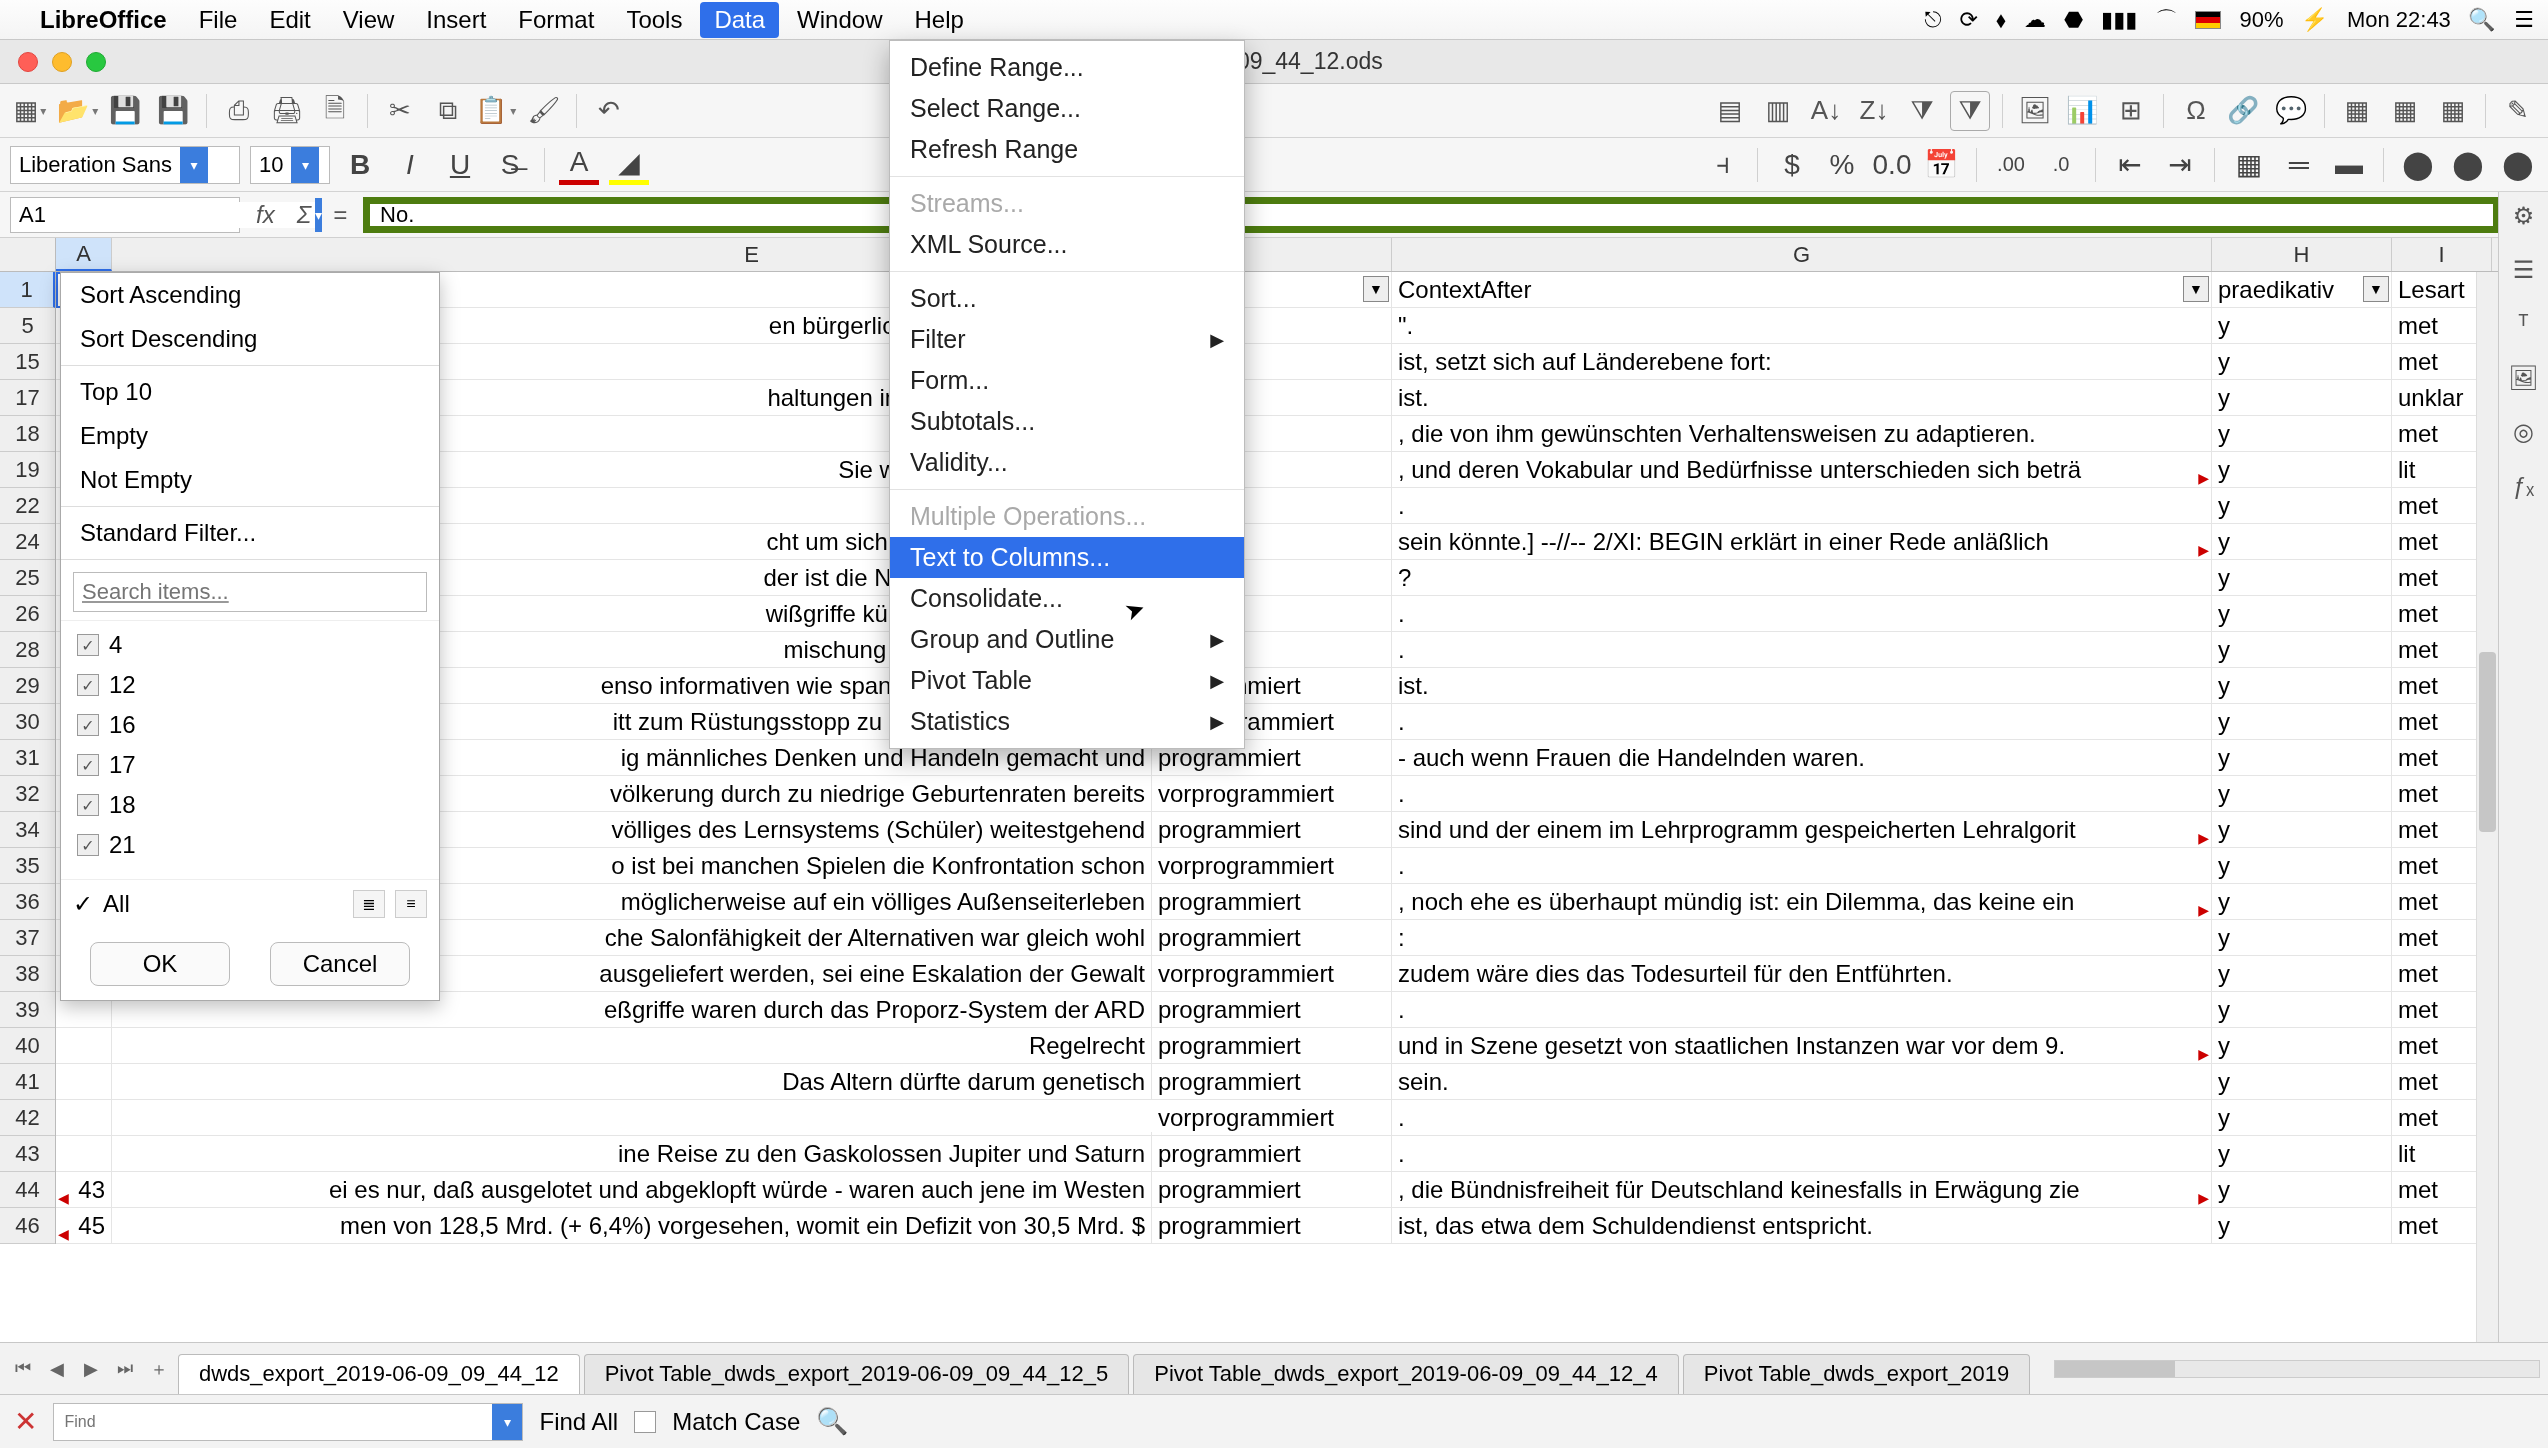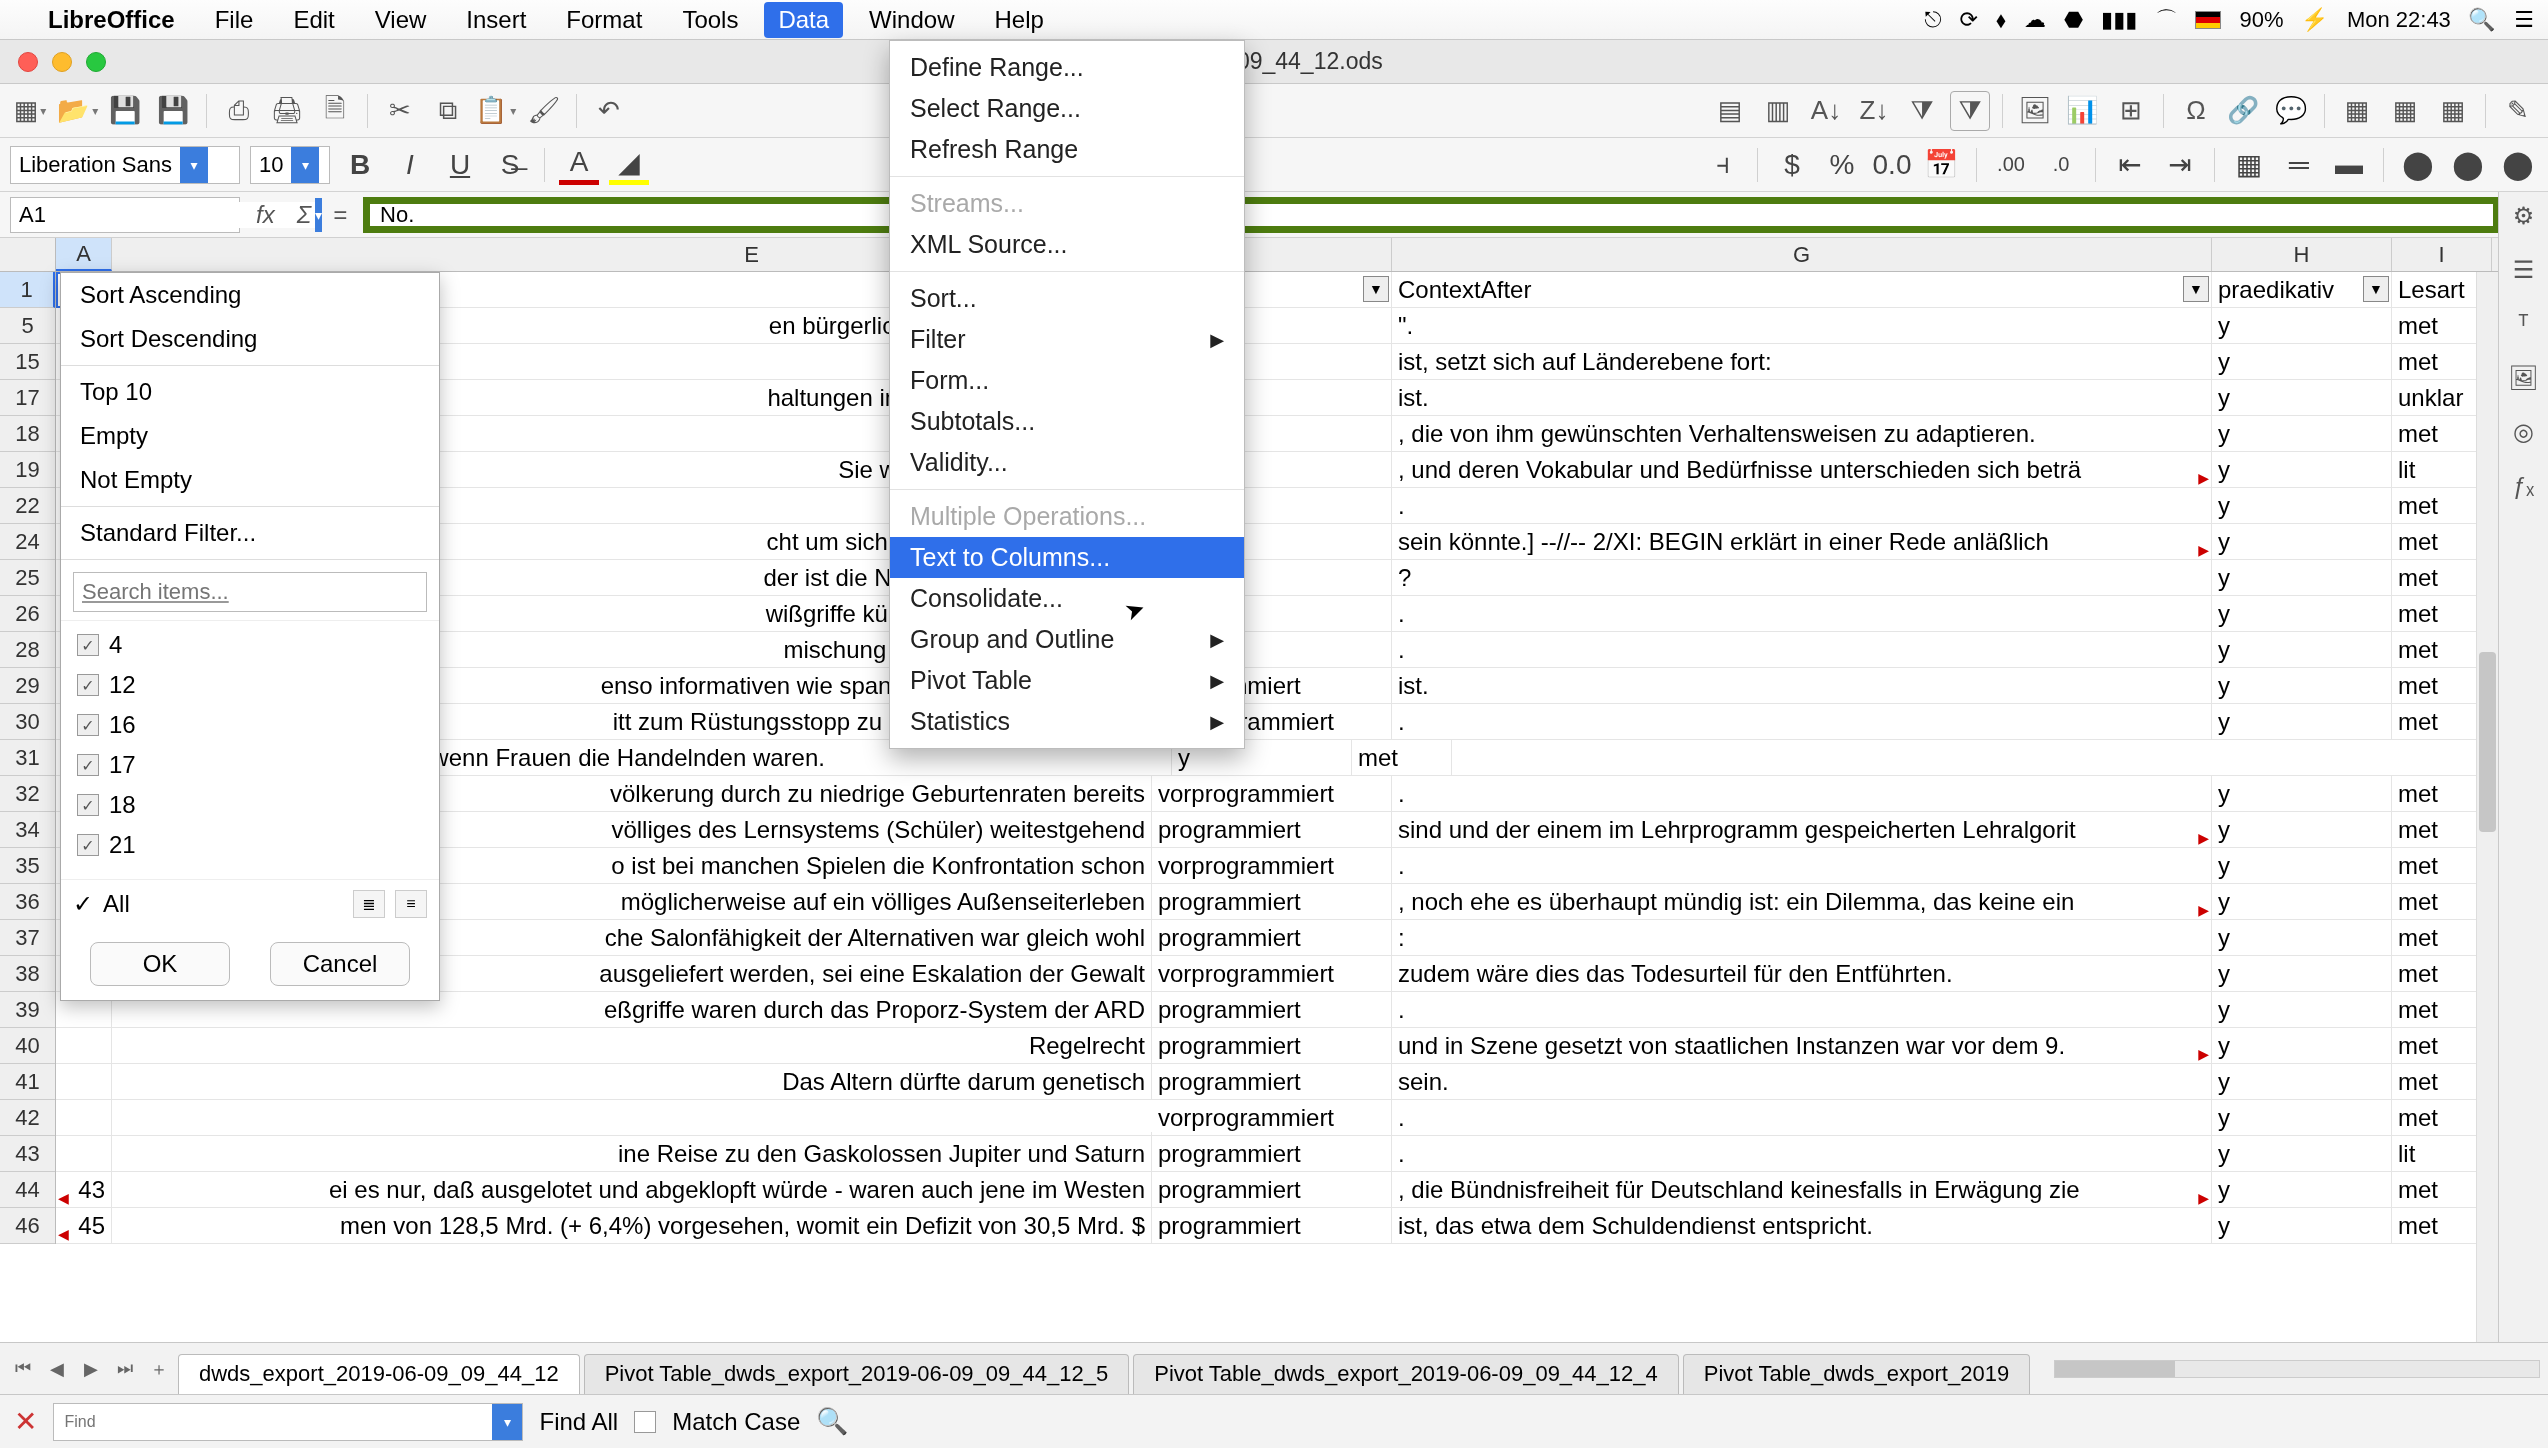--- a/index.html
+++ b/index.html
@@ -6,7 +6,7 @@
 body { background: #ececec; width: 2548px; height: 1448px; overflow: hidden; font-size: 24px; }
 
 
-.mac-menubar { height: 40px; background: linear-gradient(#fdfdfd,#f4f4f4); border-bottom: 1px solid #c8c8c8; display: flex; align-items: center; padding: 0 14px; gap: 12px; justify-content: flex-end; }
+.mac-menubar { height: 40px; background: linear-gradient(#fdfdfd,#f4f4f4); border-bottom: 1px solid #c8c8c8; display: flex; align-items: center; padding: 0 14px; gap: 4px; justify-content: flex-end; }
 .apple-logo { font-size: 26px; margin-right: 8px; }
 .mac-menu-item { padding: 4px 14px; font-size: 24px; border-radius: 4px; }
 .mac-menu-item.open { background: #2f6fea; color: #fff; }

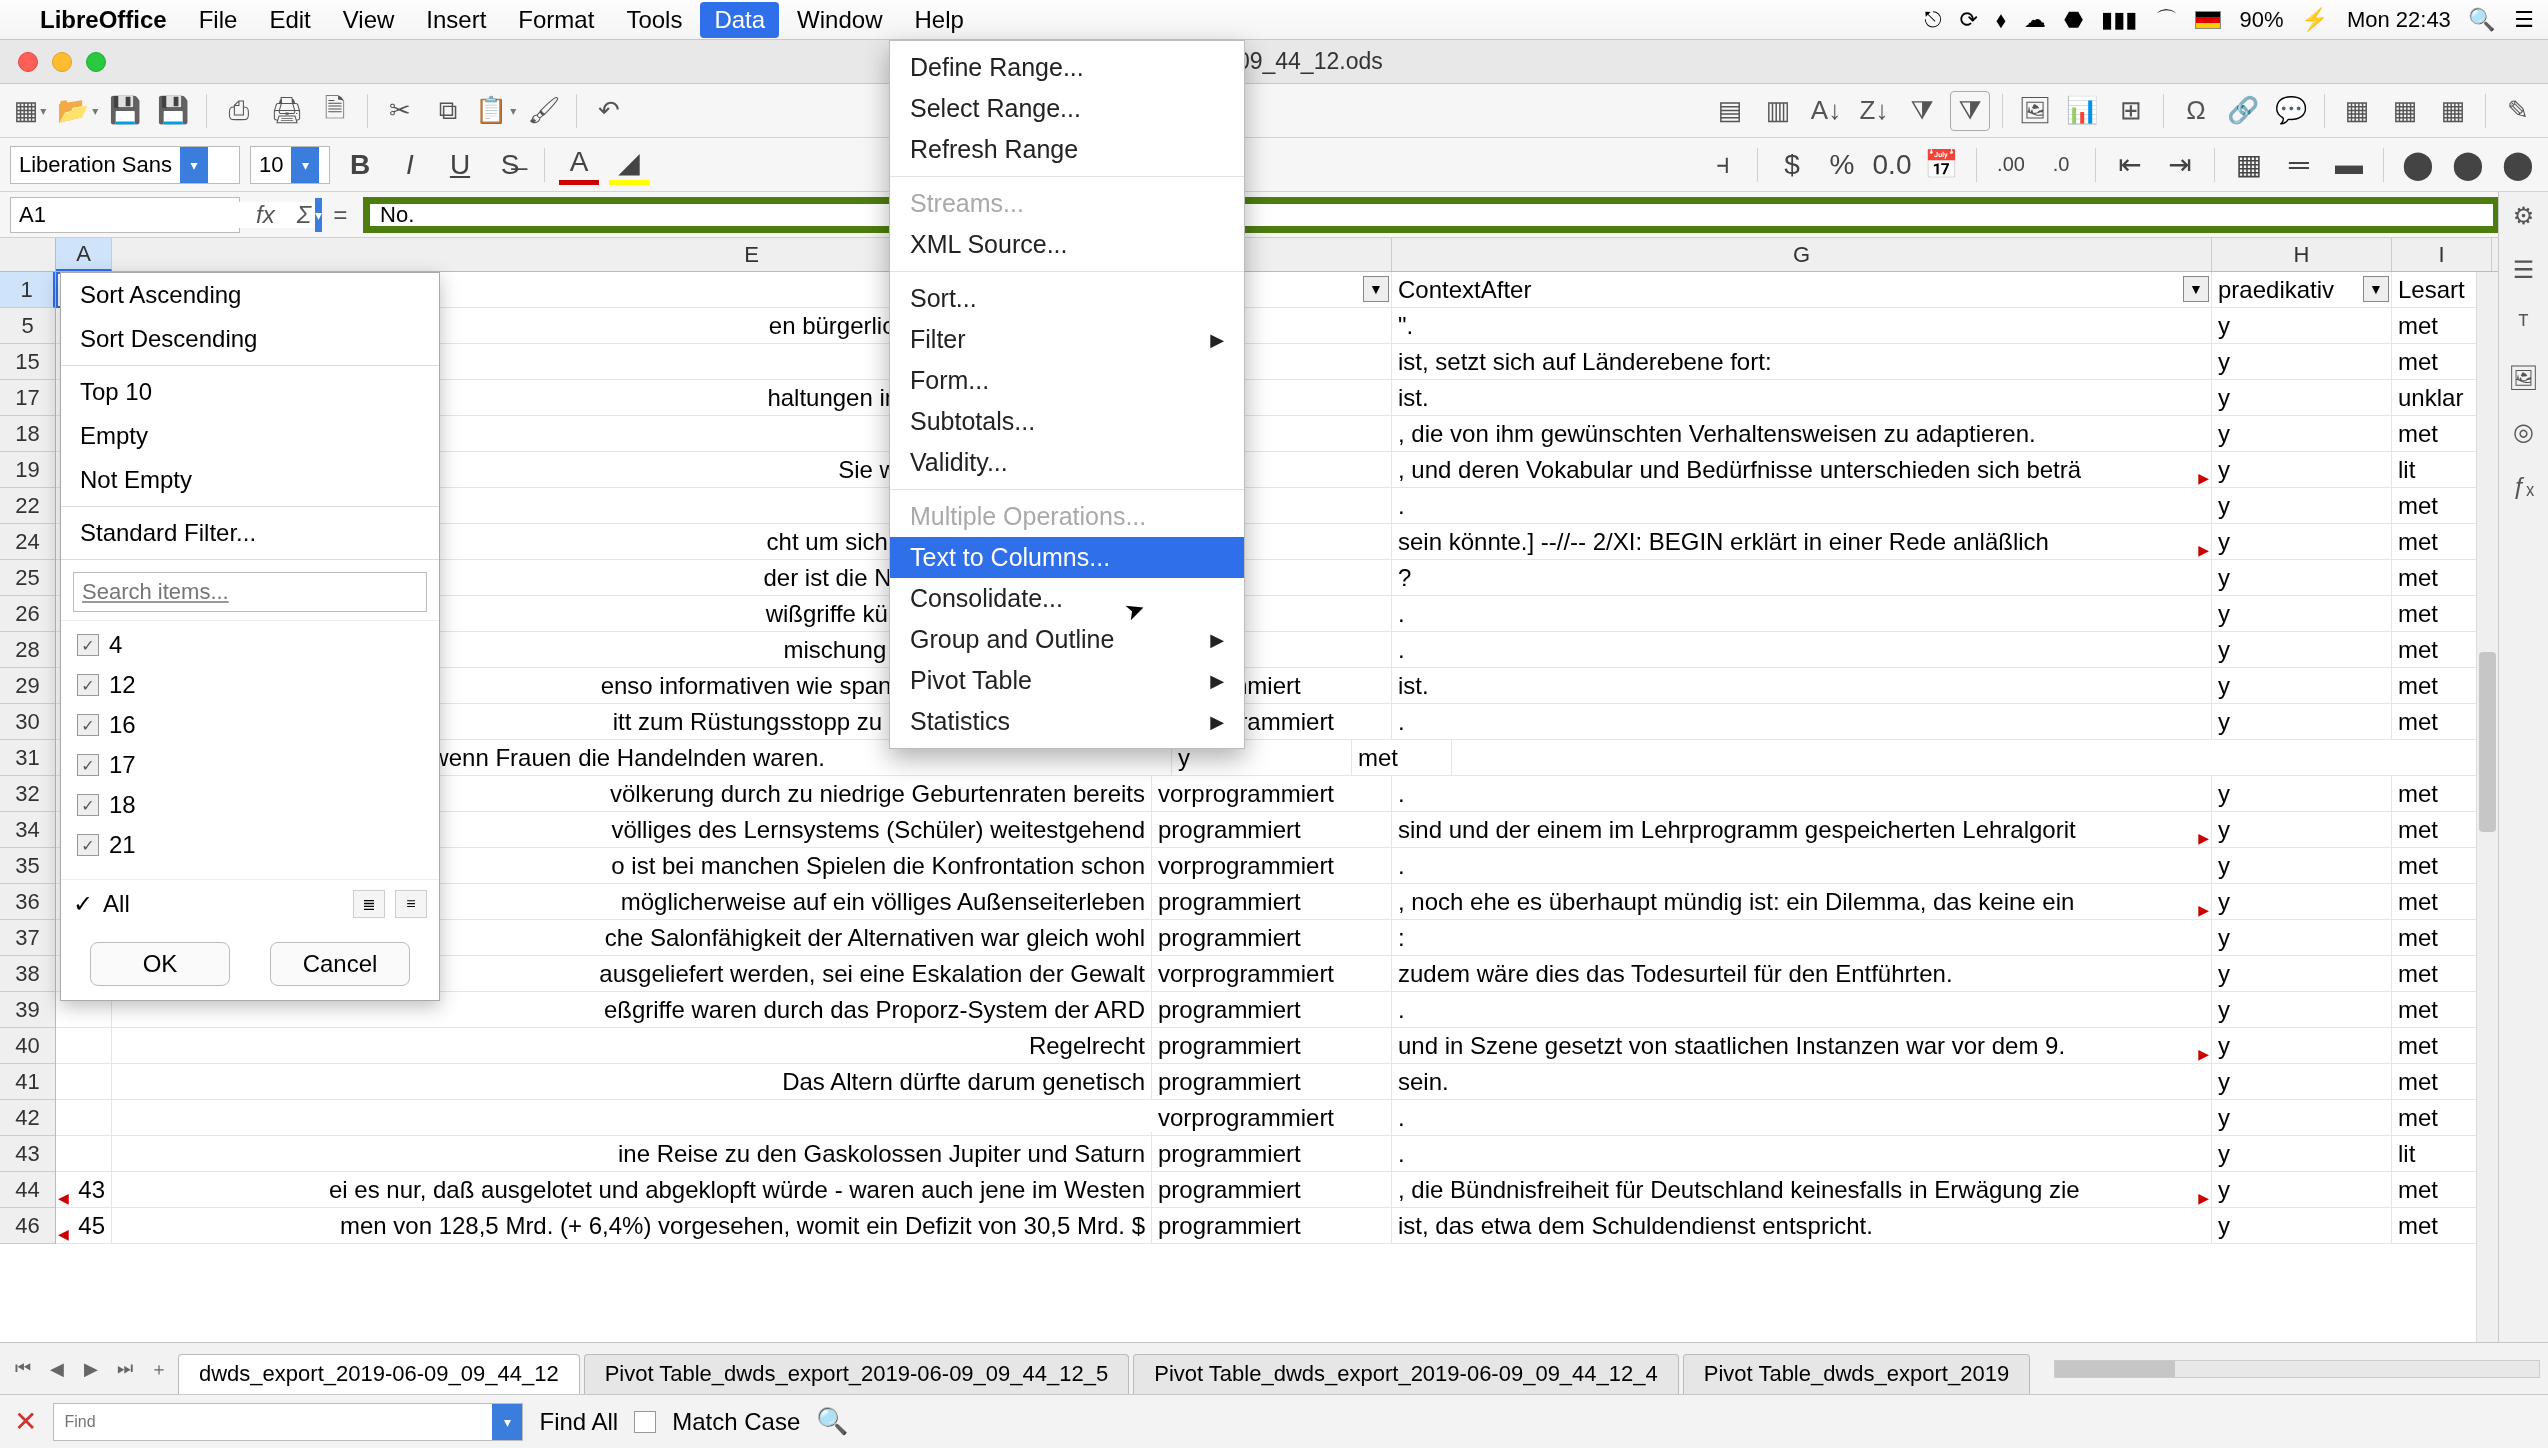--- a/index.html
+++ b/index.html
@@ -410,6 +410,7 @@
         </div>
         <div class="gridrow">
           <div class="cell c-A"></div>
+          <div class="cell c-E" style="width: 1040px;">ig männliches Denken und Handeln gemacht und</div>
           <div class="cell c-F">programmiert</div>
           <div class="cell c-G">- auch wenn Frauen die Handelnden waren.</div>
           <div class="cell c-H">y</div>

